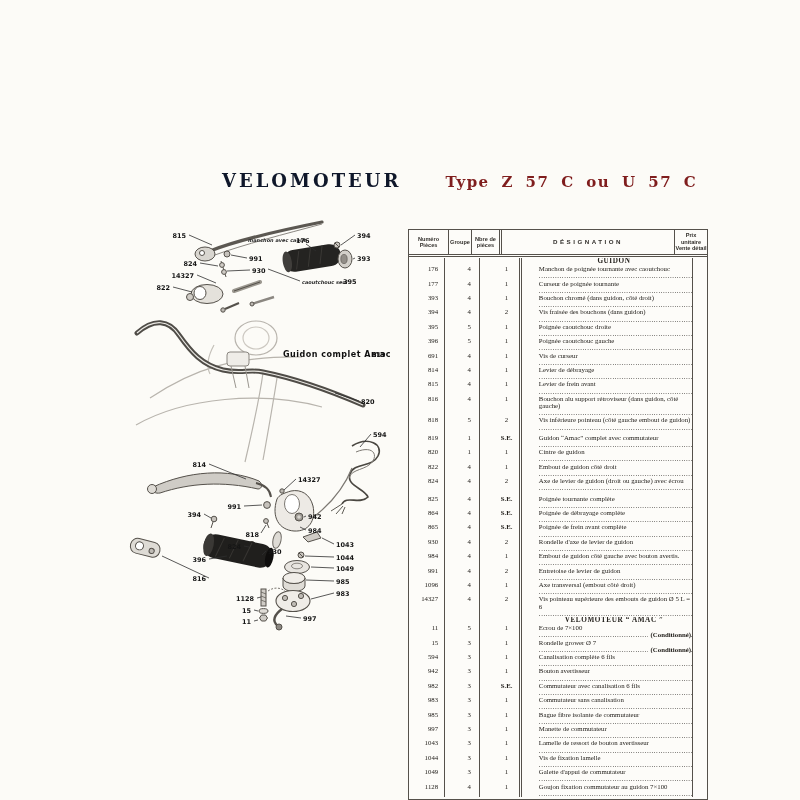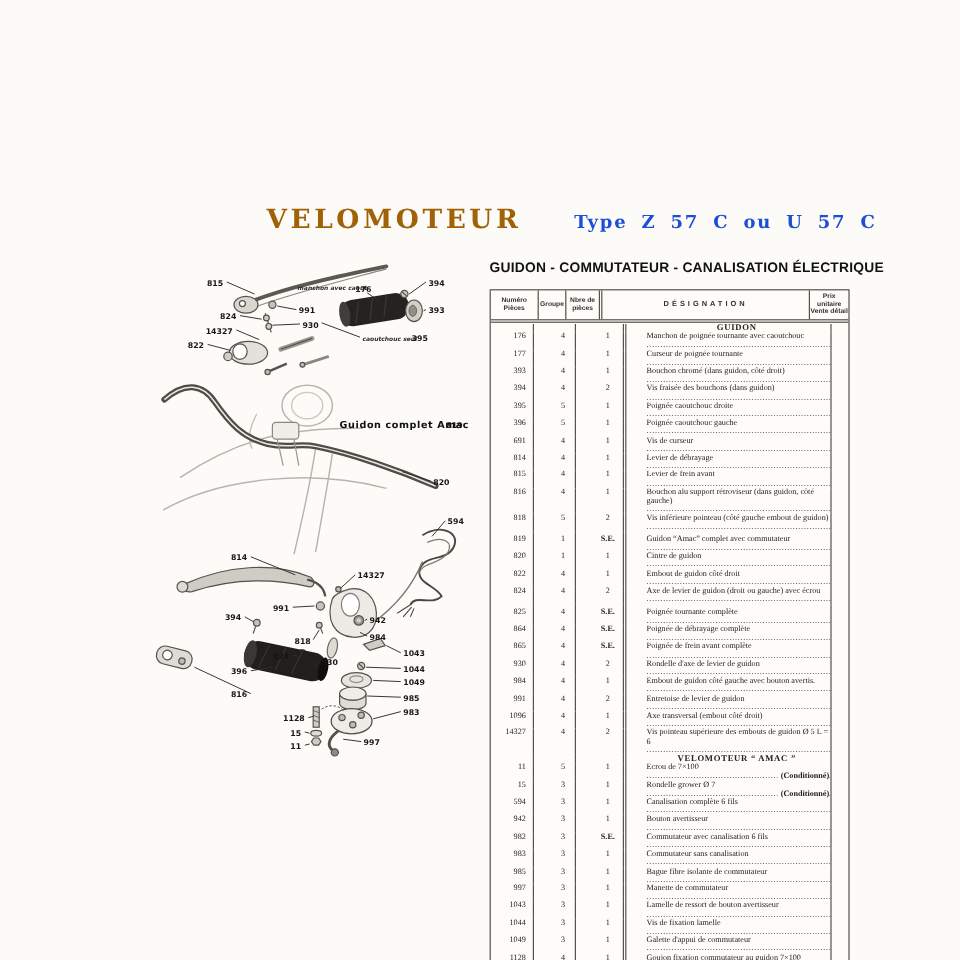--- a/index.html
+++ b/index.html
@@ -7,7 +7,7 @@
         font-family:"Liberation Serif",serif;color:#1d1d1d;}
   
   .titlebar{position:absolute;left:222px;top:170px;display:flex;align-items:baseline;white-space:nowrap;}
-  .title{font-family:"DejaVu Serif",serif;font-weight:bold;font-size:22px;letter-spacing:3px;color:#a16207;}
+  .title{font-family:"DejaVu Serif",serif;font-weight:bold;font-size:18px;letter-spacing:3px;color:#0f172a;}
   .subtitle{font-family:"DejaVu Serif",serif;font-weight:bold;font-size:15px;letter-spacing:1.5px;
             word-spacing:5px;margin-left:44px;color:#1d4ed8;}
   

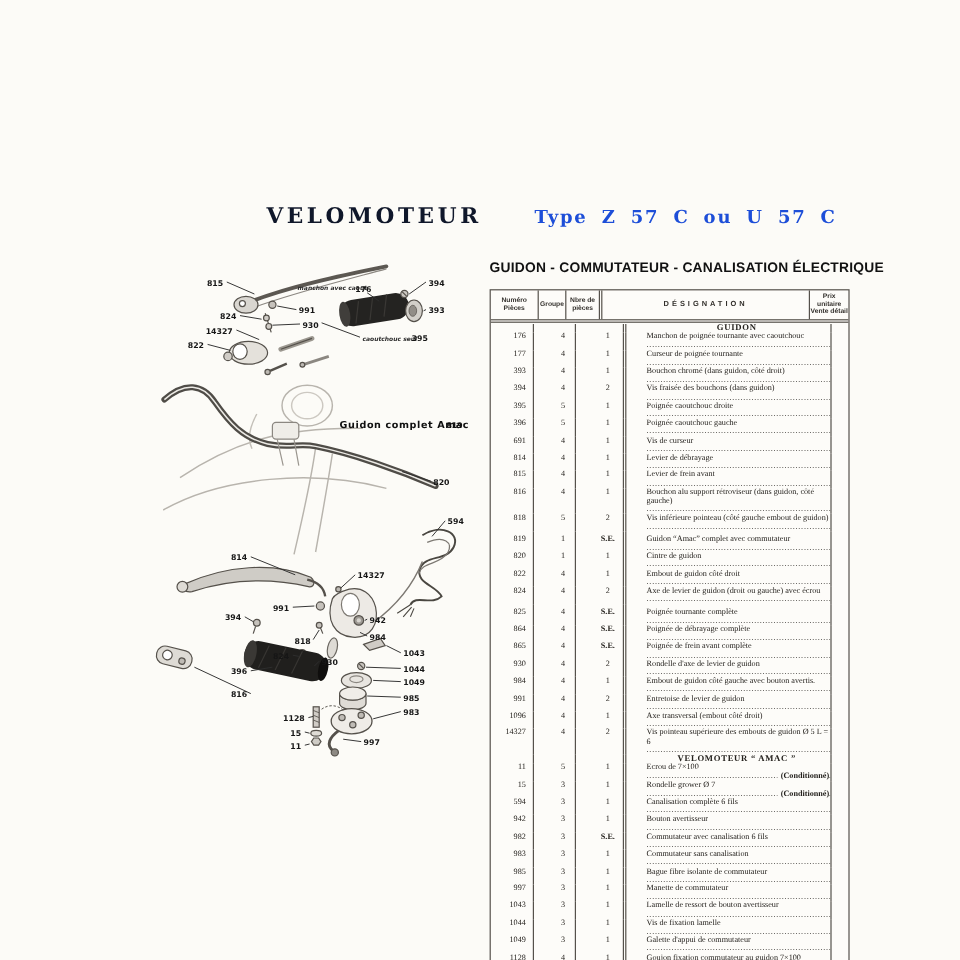--- a/index.html
+++ b/index.html
@@ -9,7 +9,7 @@
   .titlebar{position:absolute;left:222px;top:170px;display:flex;align-items:baseline;white-space:nowrap;}
   .title{font-family:"DejaVu Serif",serif;font-weight:bold;font-size:18px;letter-spacing:3px;color:#0f172a;}
   .subtitle{font-family:"DejaVu Serif",serif;font-weight:bold;font-size:15px;letter-spacing:1.5px;
-            word-spacing:5px;margin-left:44px;color:#1d4ed8;}
+            word-spacing:5px;margin-left:44px;color:#7f1d1d;}
   
   .diagram{position:absolute;left:120px;top:205px;width:300px;height:460px;}
   .lab{font:bold 6.5px "DejaVu Sans",sans-serif;fill:#161616;}

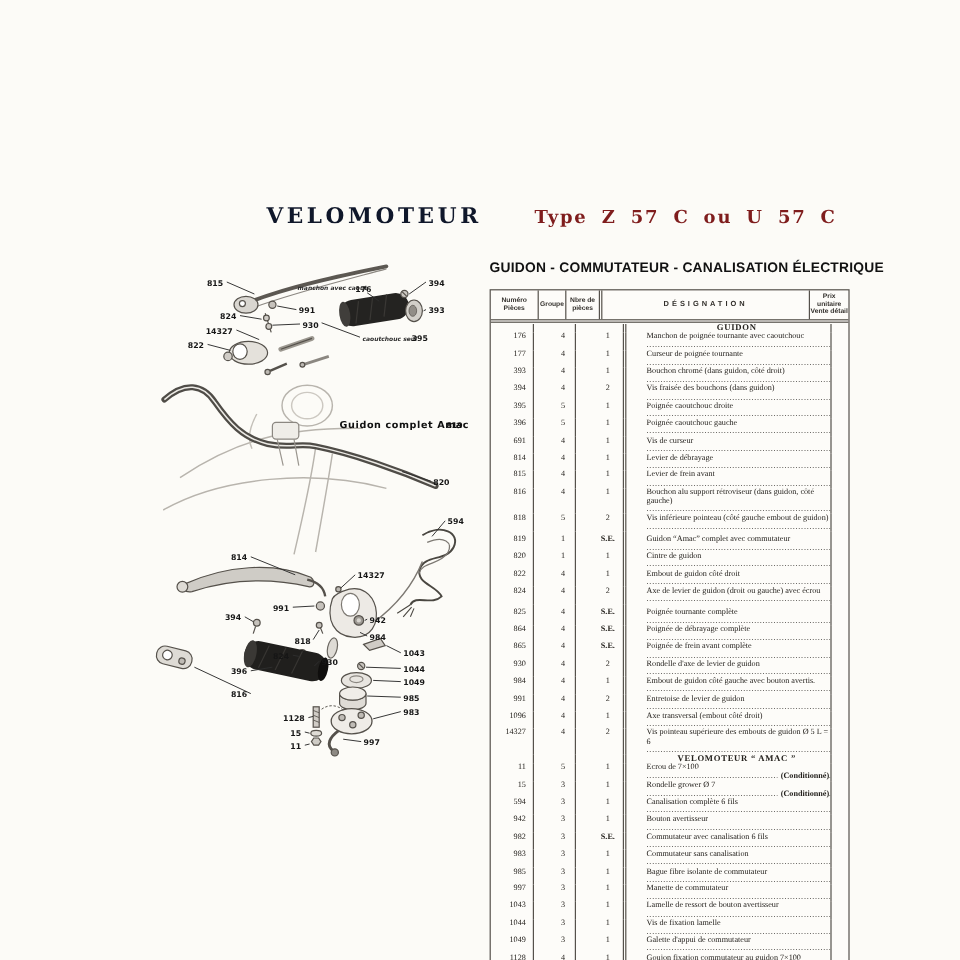--- a/index.html
+++ b/index.html
@@ -236,7 +236,6 @@
   </svg>
 
   <div class="panel">
-    <div class="panel-header">GUIDON - COMMUTATEUR - CANALISATION ÉLECTRIQUE</div>
 
     <div class="table">
       <div class="thead">

